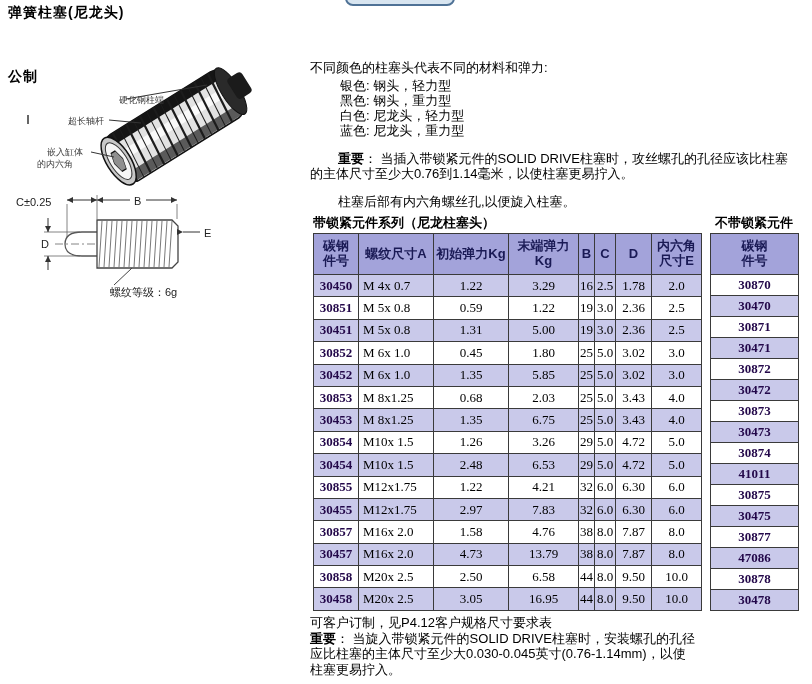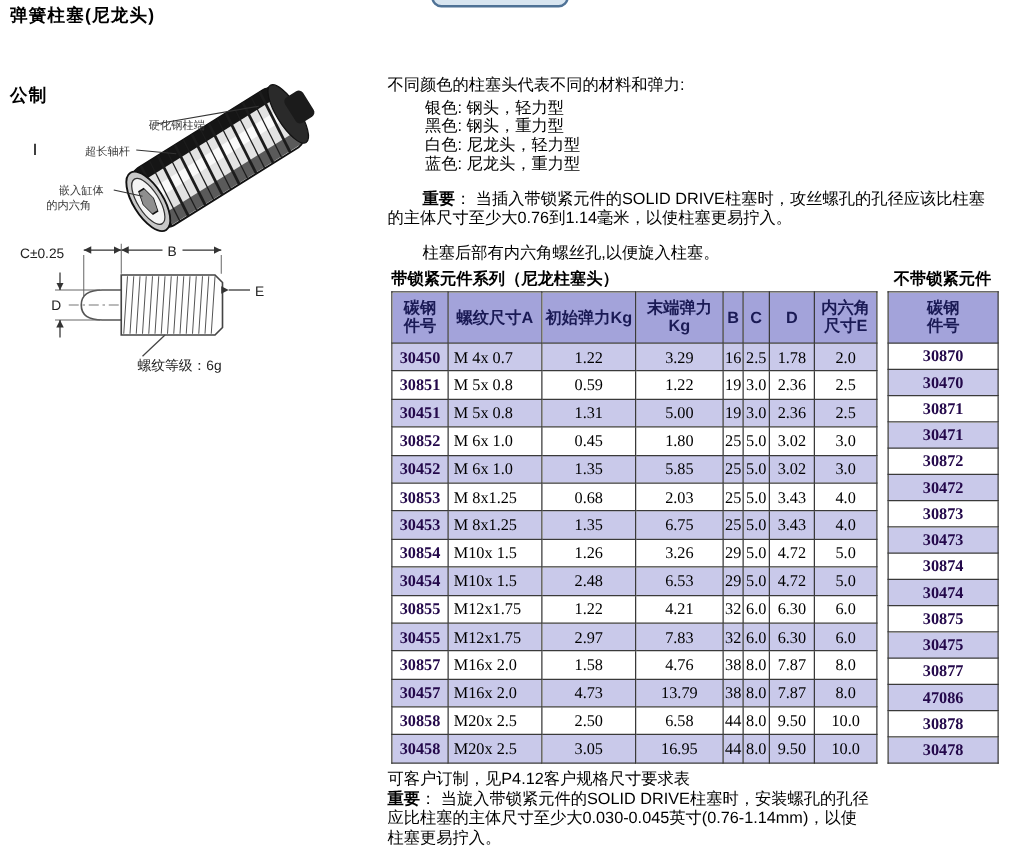--- a/index.html
+++ b/index.html
@@ -401,7 +401,7 @@
           <td class="pn">30874</td>
         </tr>
         <tr class="alt">
-          <td class="pn">30474</td>
+          <td class="pn">41011</td>
         </tr>
         <tr class="">
           <td class="pn">30875</td>

